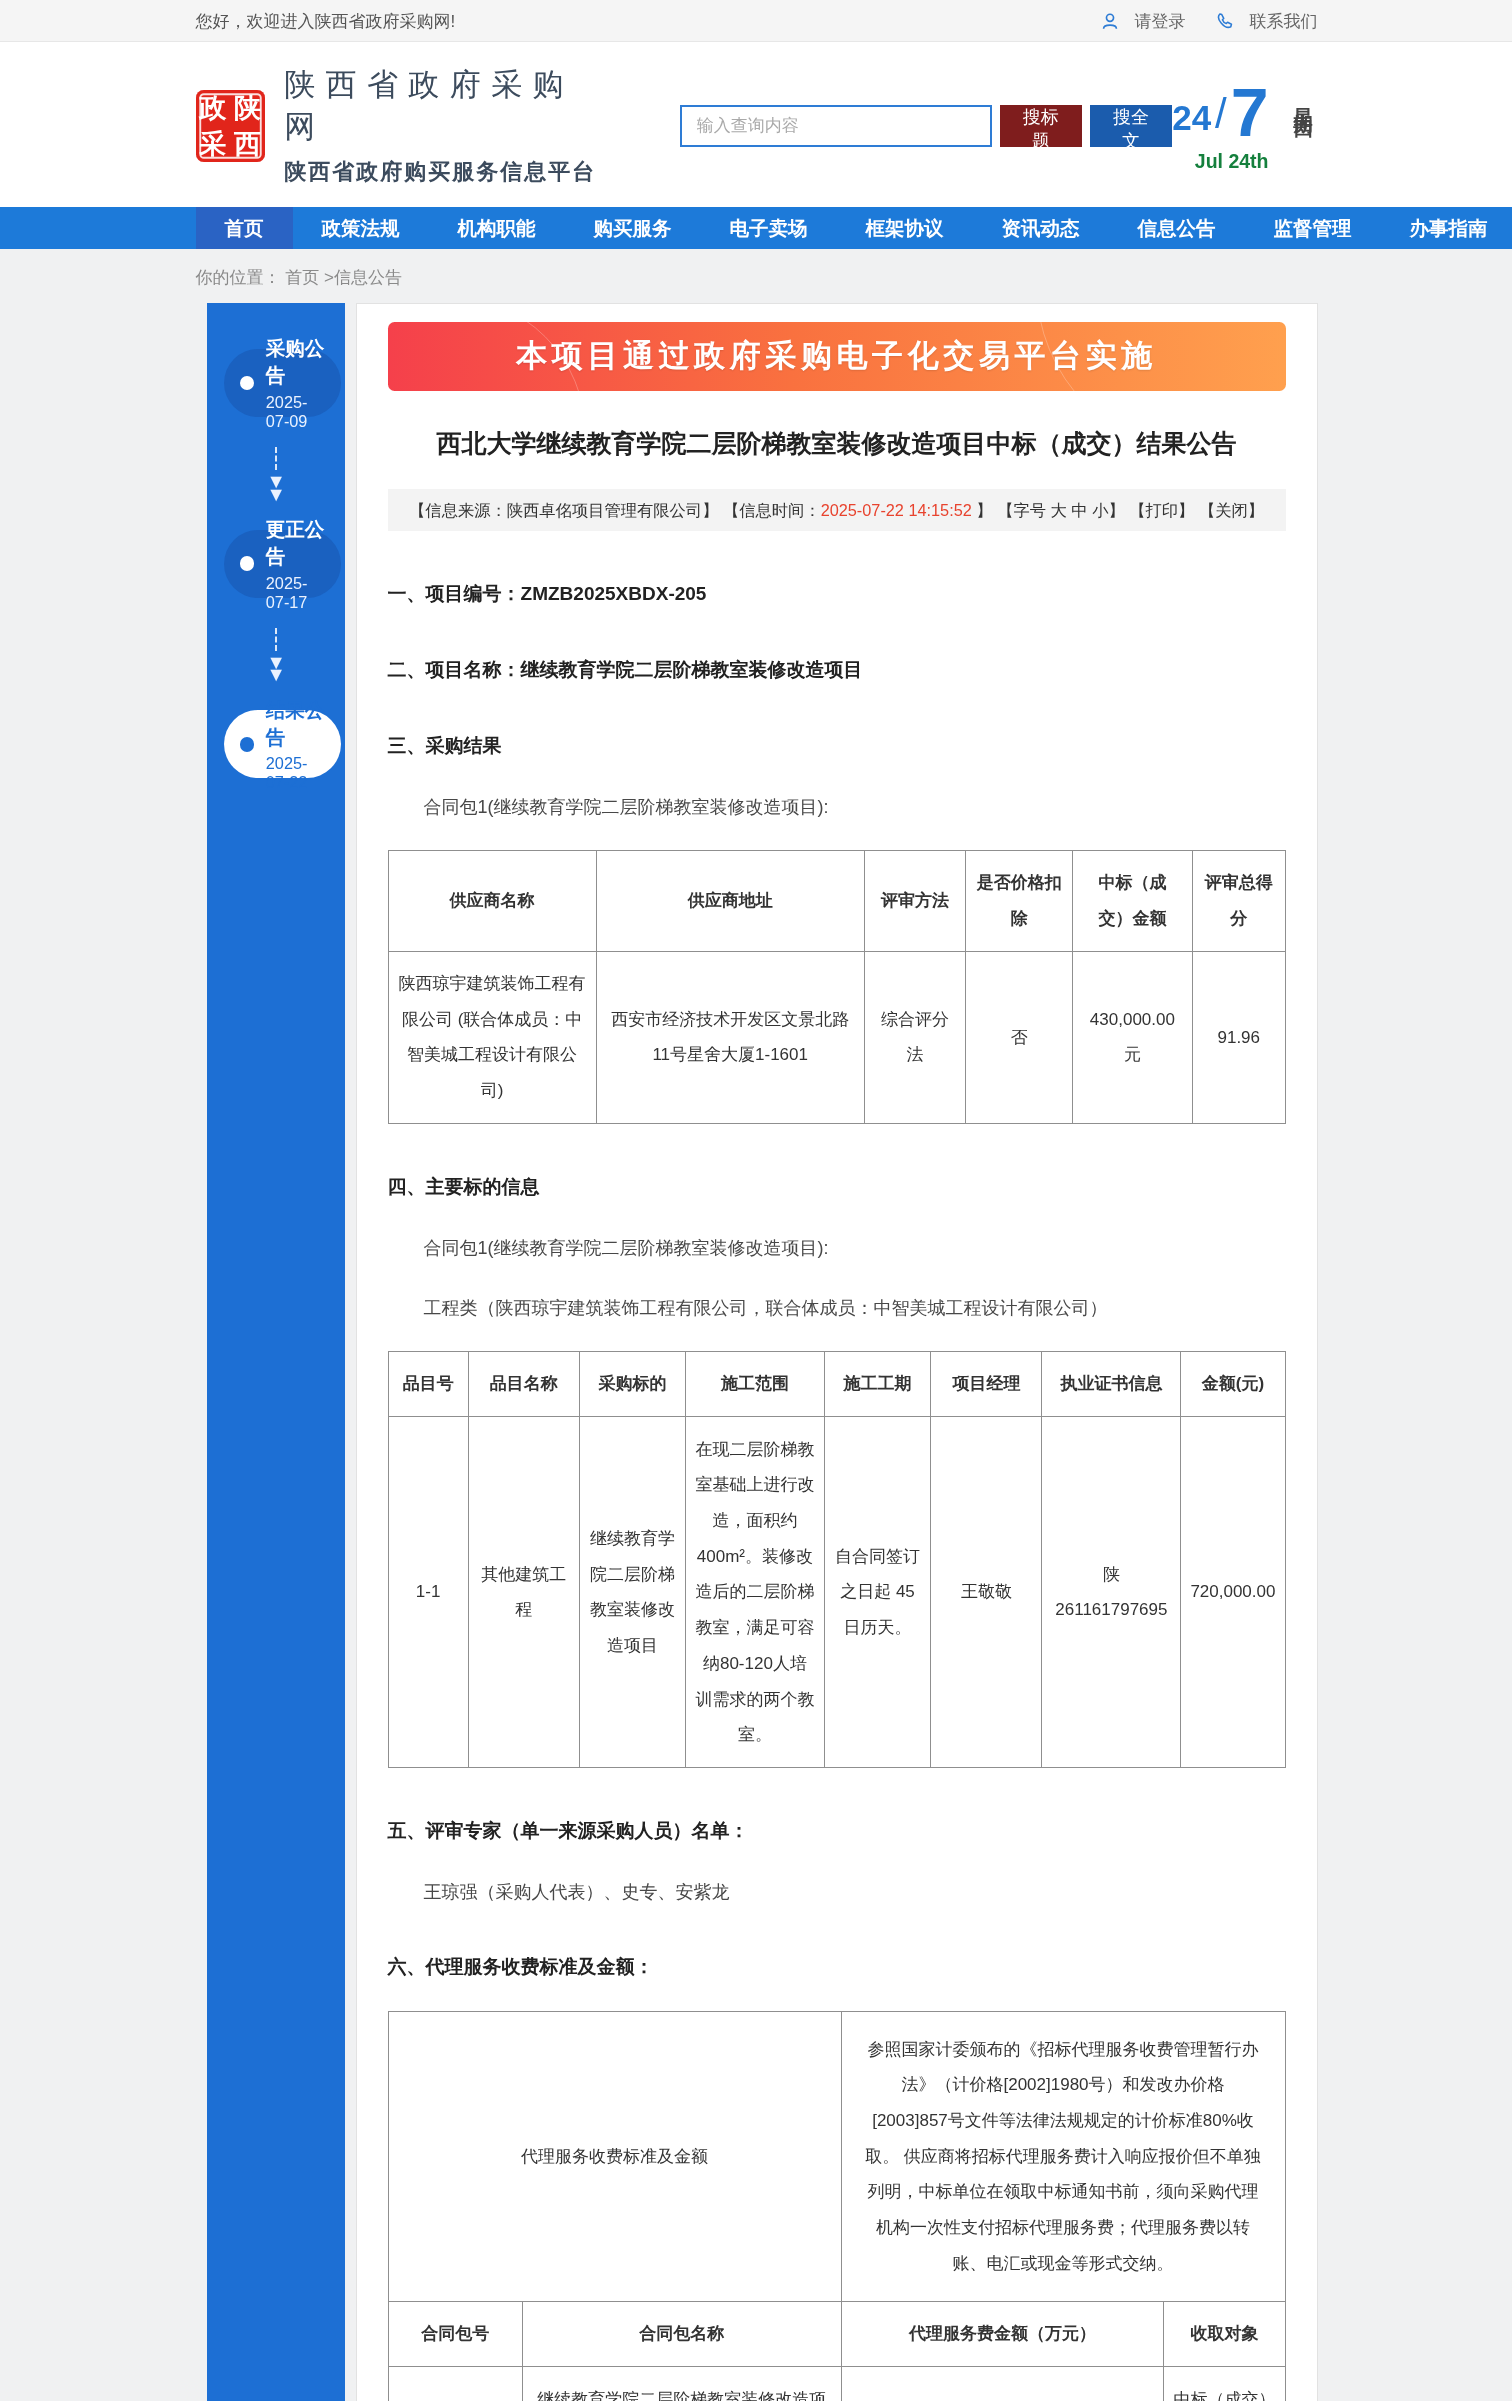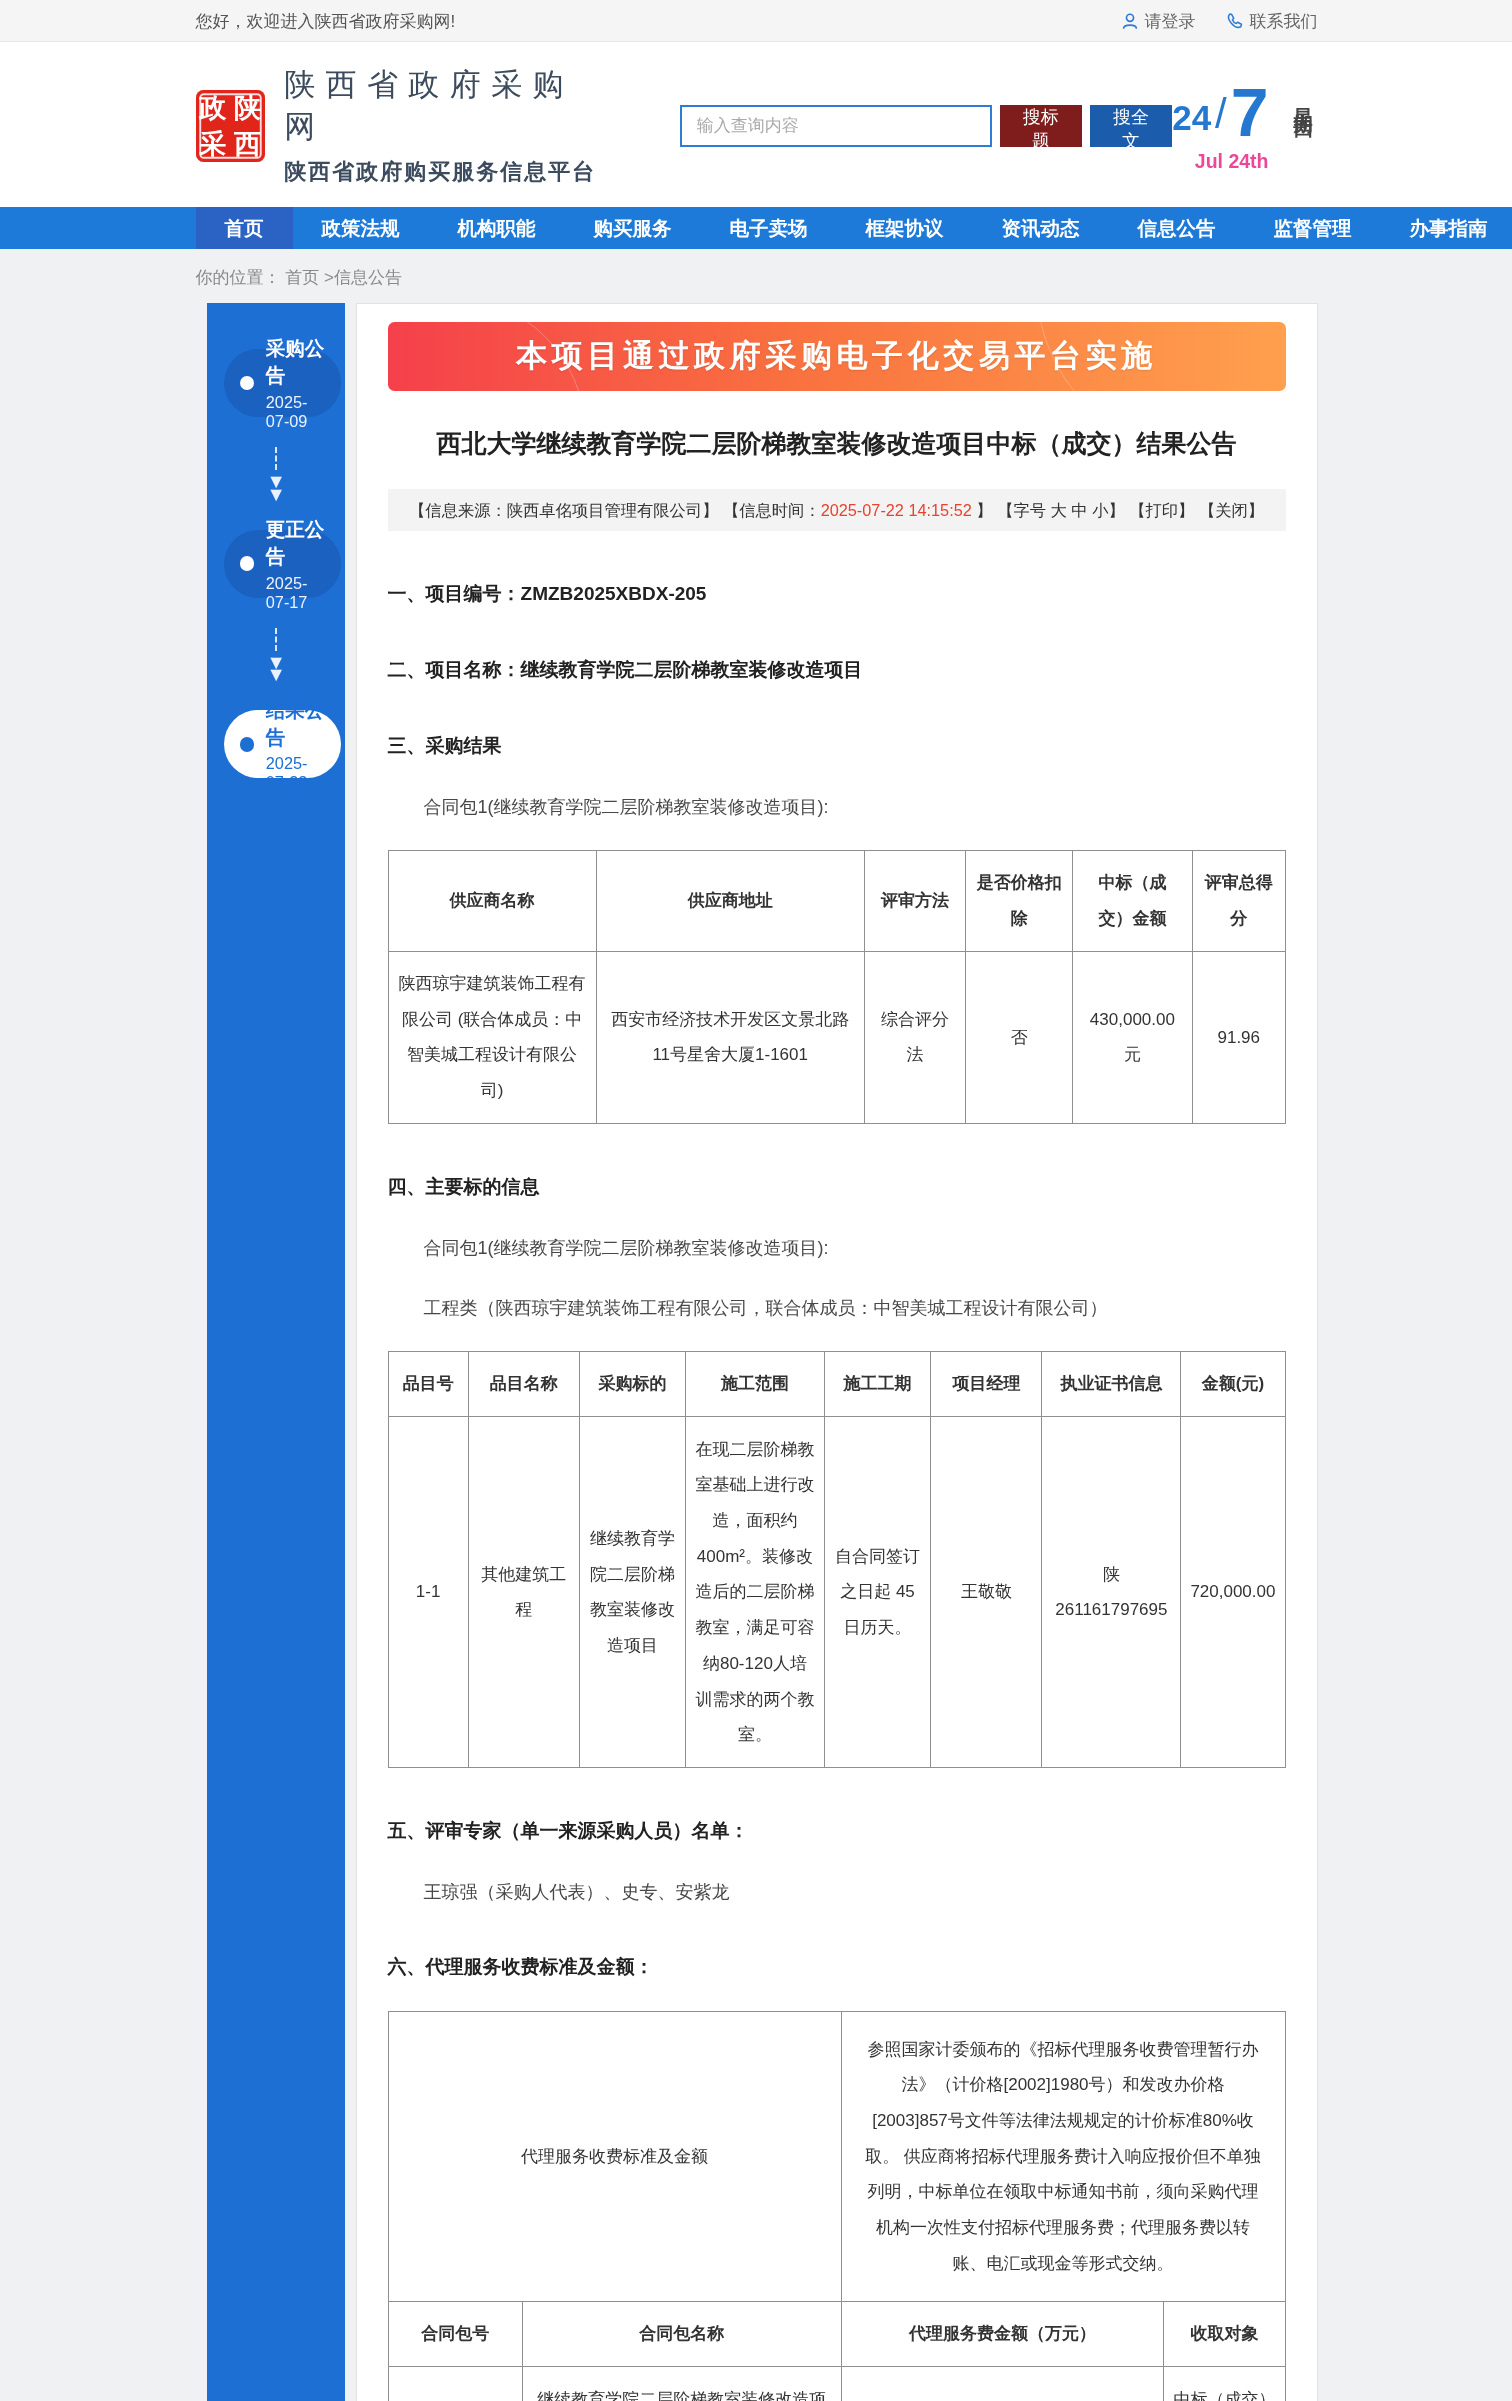--- a/index.html
+++ b/index.html
@@ -10,7 +10,7 @@
   .topbar { height:42px; background:#f5f5f5; border-bottom:0.7px solid #e7e7e7; }
   .topbar-inner { height:42px; display:flex; align-items:center; justify-content:space-between; font-size:17px; color:#555; }
   .topbar-right { display:flex; align-items:center; gap:30px; color:#666; }
-  .tb-link { display:flex; align-items:center; gap:6px; cursor:pointer; }
+  .tb-link { display:flex; align-items:center; gap:16px; cursor:pointer; }
   .tb-link svg { display:block; }
 
   

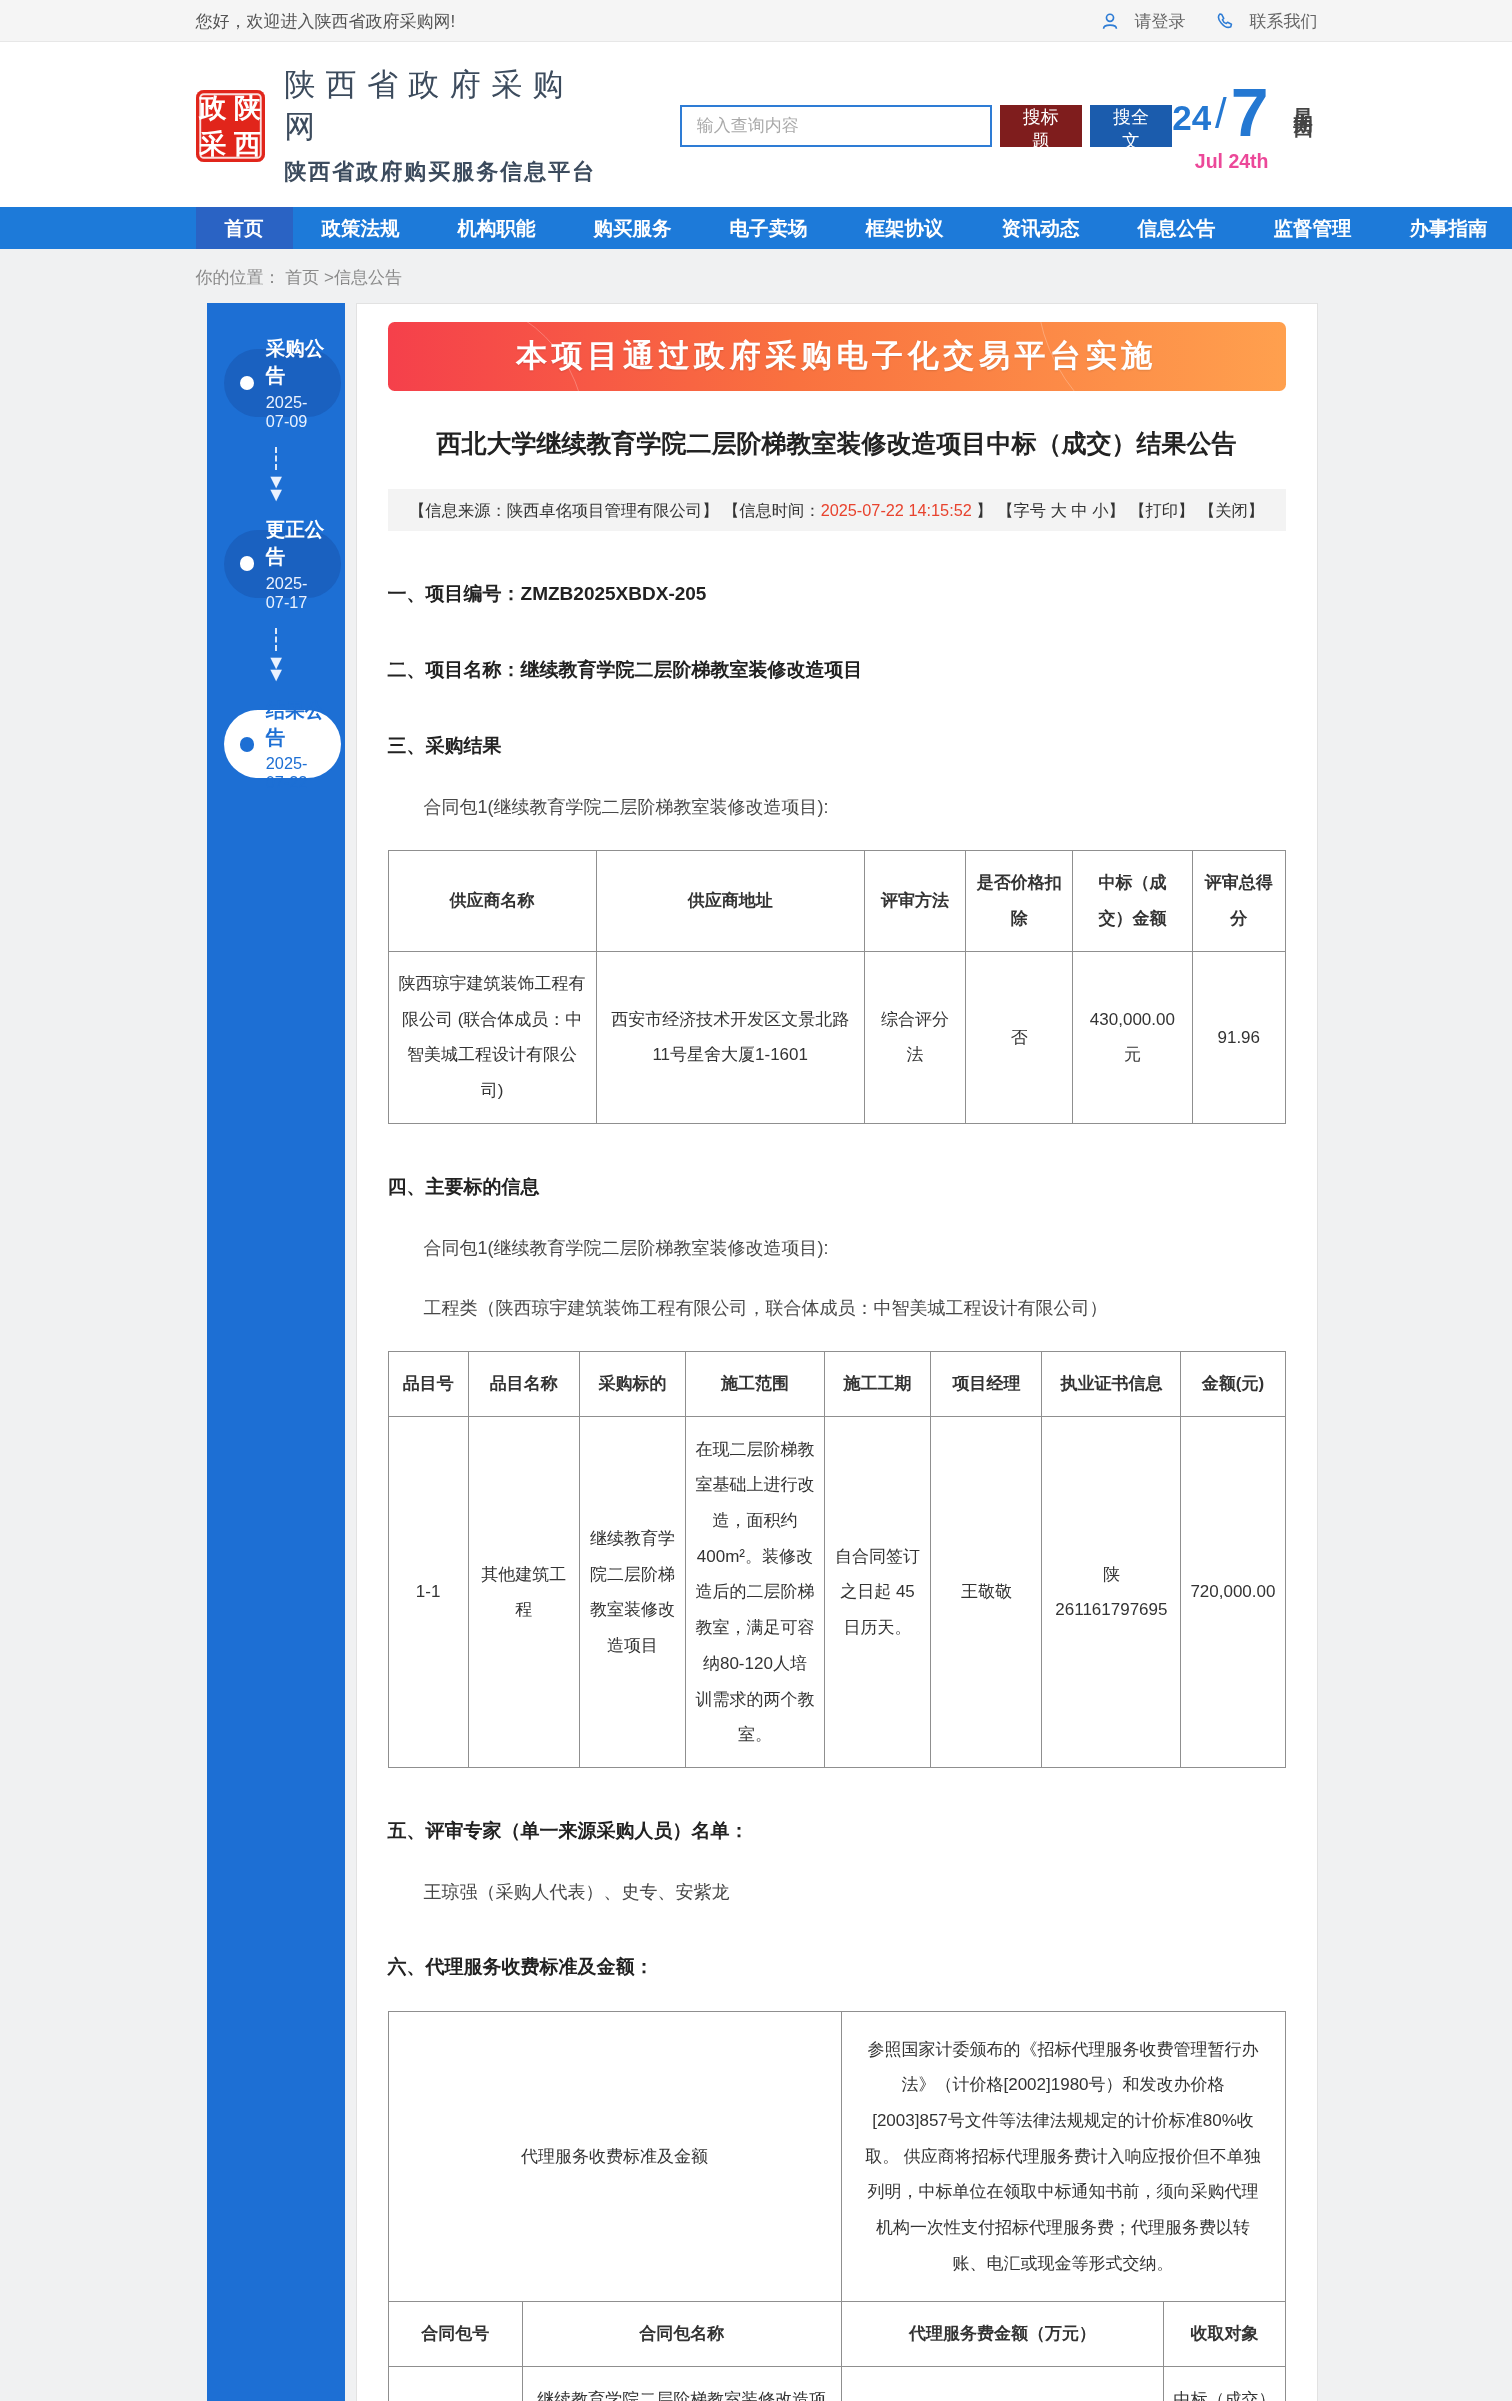--- a/index.html
+++ b/index.html
@@ -33,7 +33,7 @@
   .d-day { font-size:35px; margin-top:19.5px; }
   .d-slash { font-size:42px; margin:11.7px 3.9px 0; font-weight:normal; }
   .d-month { font-size:68px; line-height:1; }
-  .d-en { font-size:19.5px; font-weight:bold; color:#ec4899; margin-top:3.9px; }
+  .d-en { font-size:19.5px; font-weight:bold; color:#15803d; margin-top:3.9px; }
   .d-week { writing-mode:vertical-rl; font-size:19.5px; font-weight:bold; color:#444; letter-spacing:6.5px; margin-top:14.3px; }
 
   

